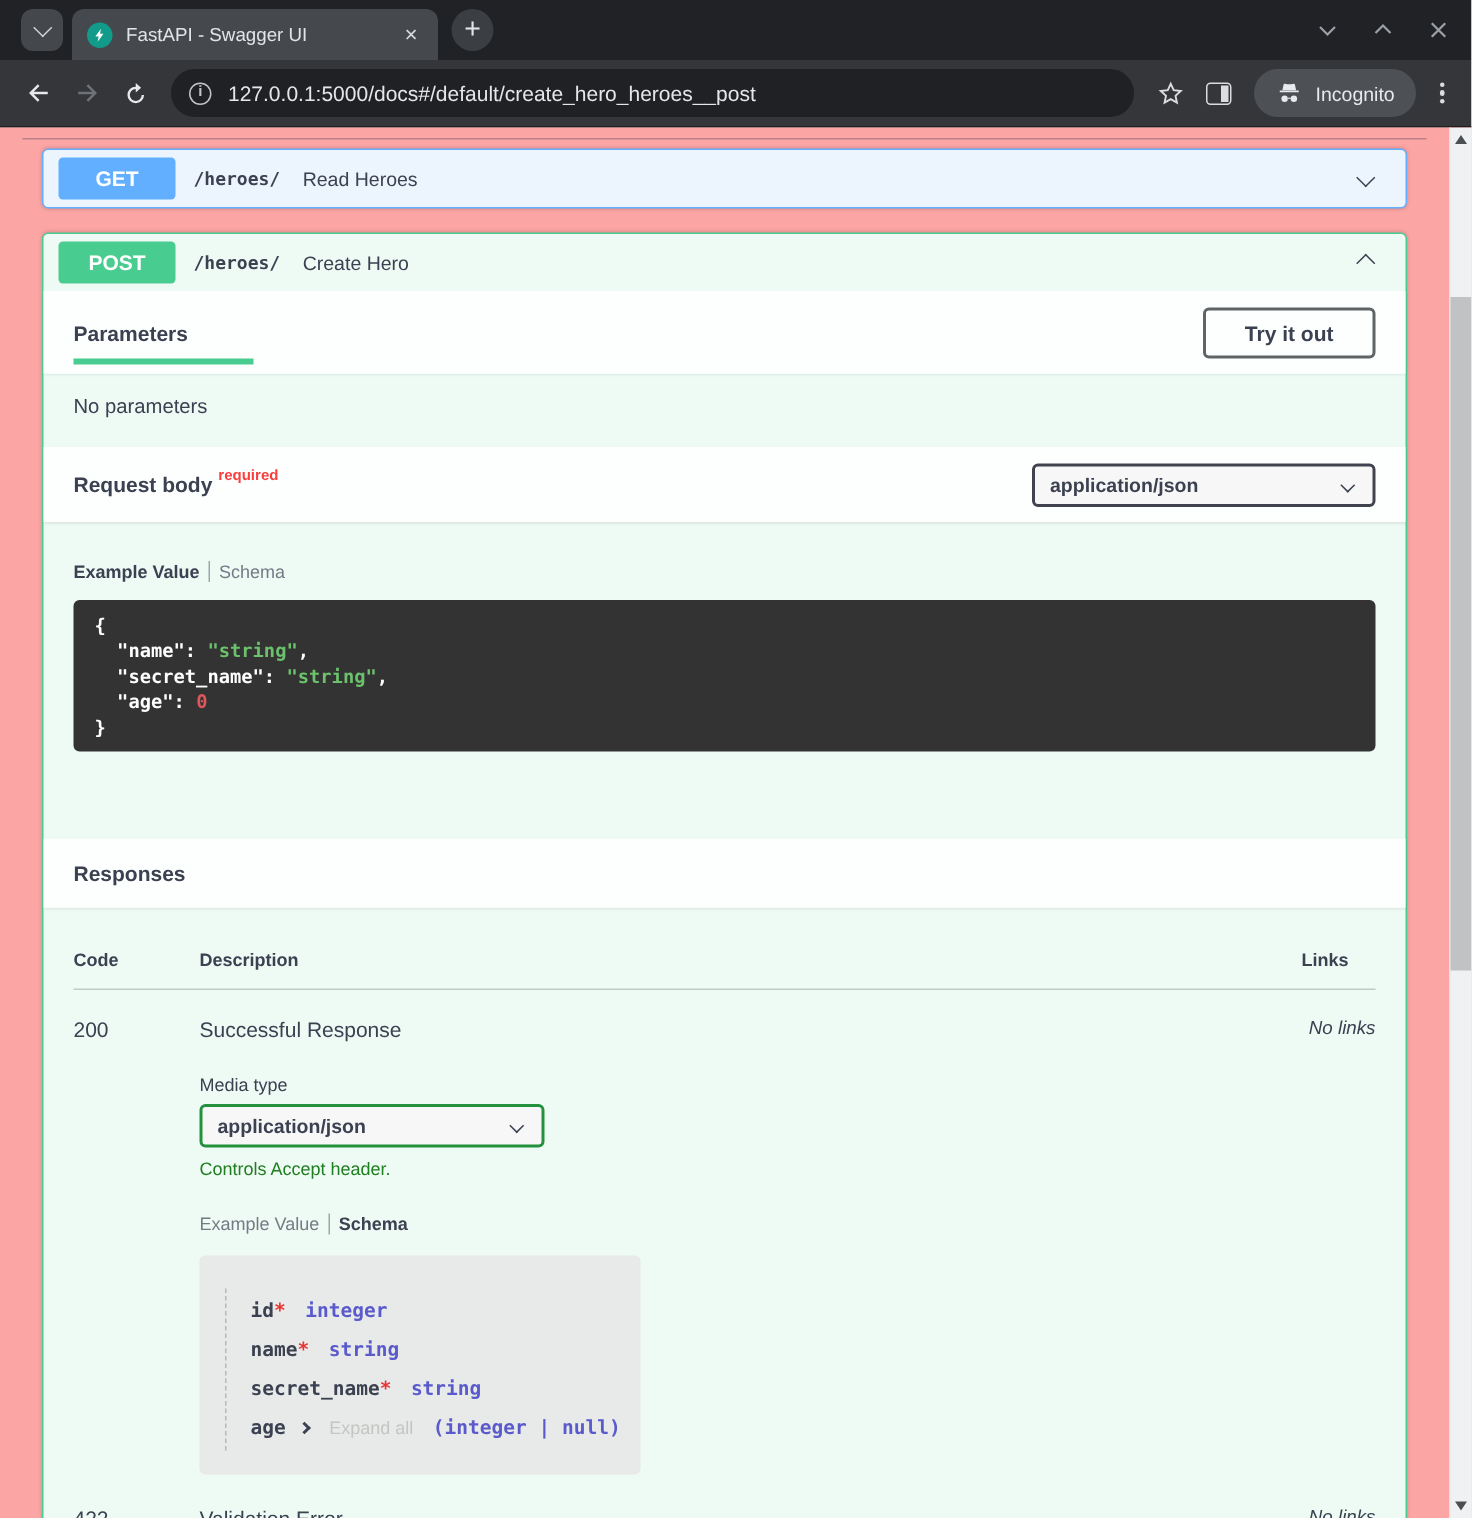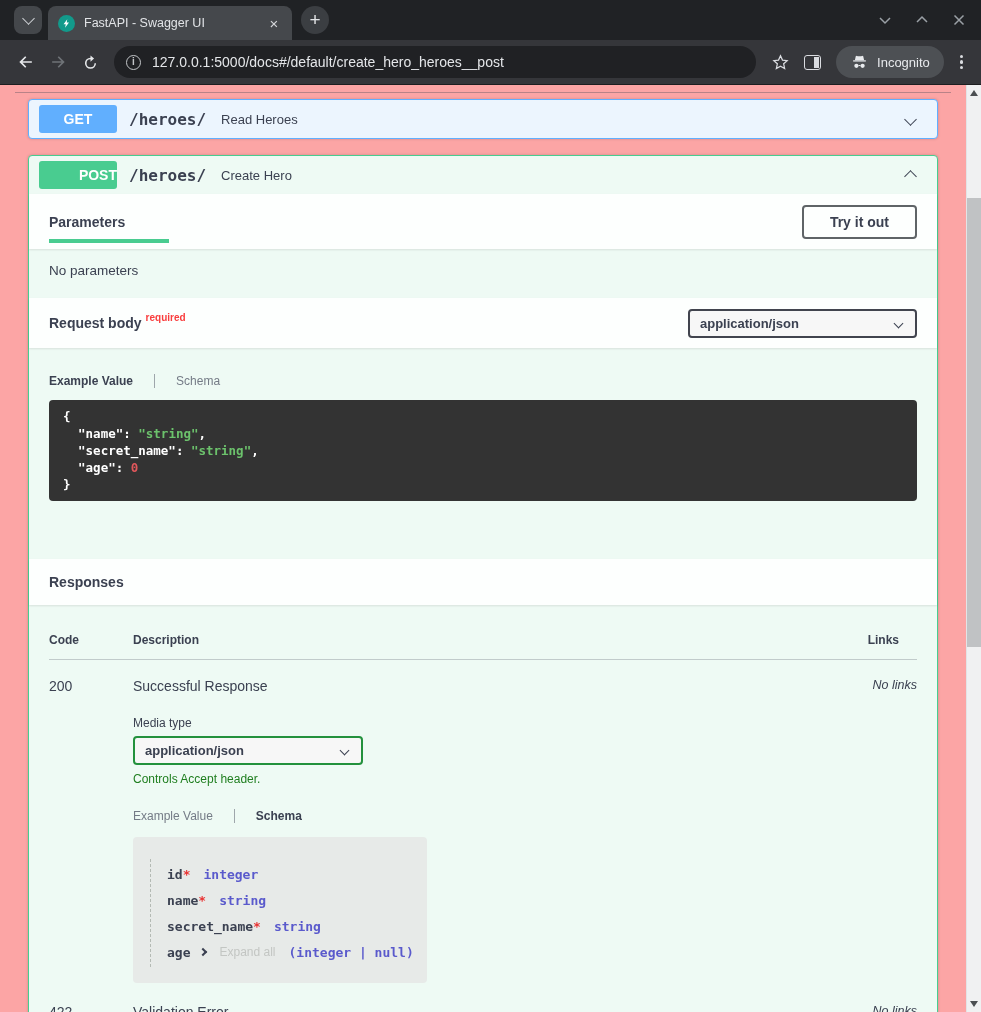--- a/index.html
+++ b/index.html
@@ -47,7 +47,7 @@
   .method-badge { min-width:78px; text-align:center; padding:6px 0; border-radius:3px; color:#fff; font-weight:bold; font-size:14px; }
   .badge-get  { background:#61affe; }
   .badge-post { background:#49cc90;text-align:right; }
-  .op-path { font-family:"DejaVu Sans Mono", monospace; font-weight:bold; font-size:16px; color:#3b4151; margin-left:12px; }
+  .op-path { font-family:"DejaVu Sans Mono", monospace; font-weight:bold; font-size:12px; color:#3b4151; margin-left:12px; }
   .op-summary { font-size:13px; color:#3b4151; margin-left:15px; }
   .chev { display:inline-block; width:9px; height:9px; border-right:1.7px solid #3b4151; border-bottom:1.7px solid #3b4151; }
   .chev.down { transform:rotate(45deg); }

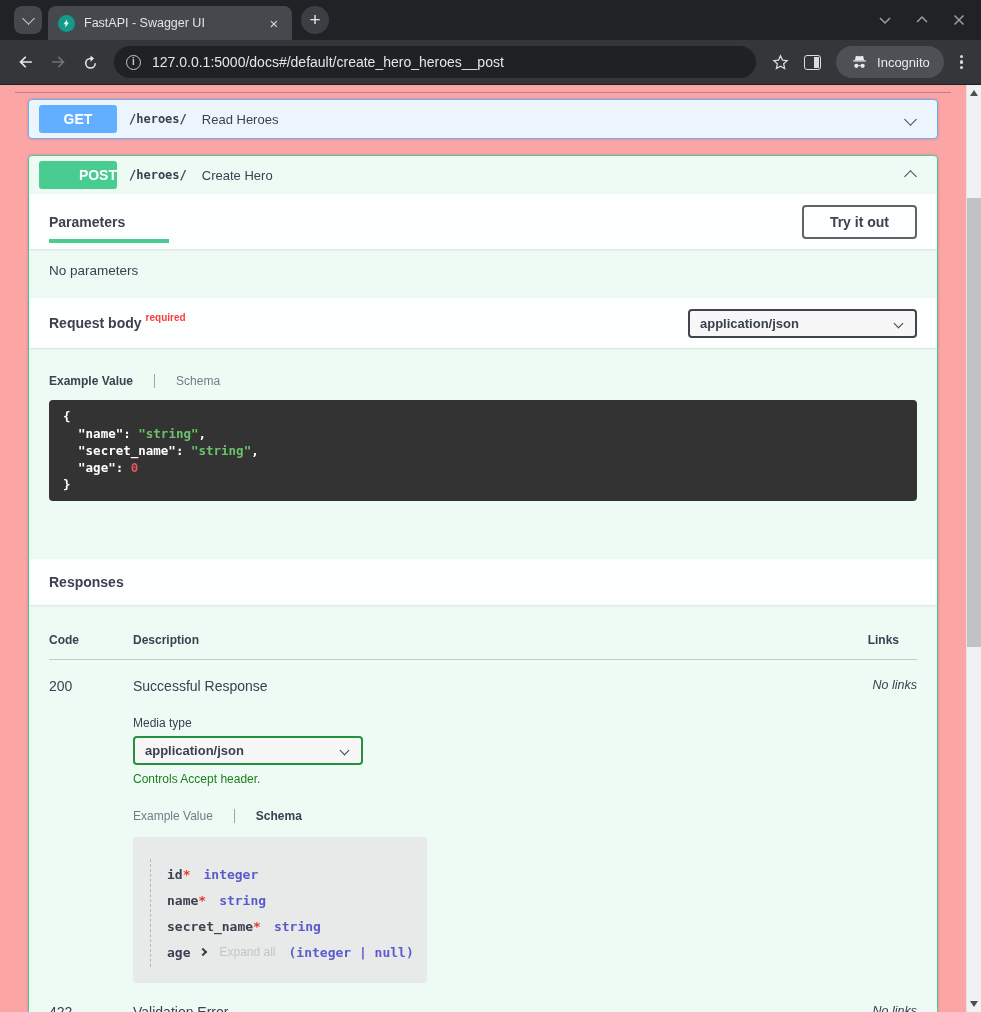--- a/index.html
+++ b/index.html
@@ -46,7 +46,7 @@
   .opblock-header { display:flex; align-items:center; padding:5px 10px; height:38px; }
   .method-badge { min-width:78px; text-align:center; padding:6px 0; border-radius:3px; color:#fff; font-weight:bold; font-size:14px; }
   .badge-get  { background:#61affe; }
-  .badge-post { background:#49cc90;text-align:right; }
+  .badge-post { background:#49cc90; }
   .op-path { font-family:"DejaVu Sans Mono", monospace; font-weight:bold; font-size:12px; color:#3b4151; margin-left:12px; }
   .op-summary { font-size:13px; color:#3b4151; margin-left:15px; }
   .chev { display:inline-block; width:9px; height:9px; border-right:1.7px solid #3b4151; border-bottom:1.7px solid #3b4151; }

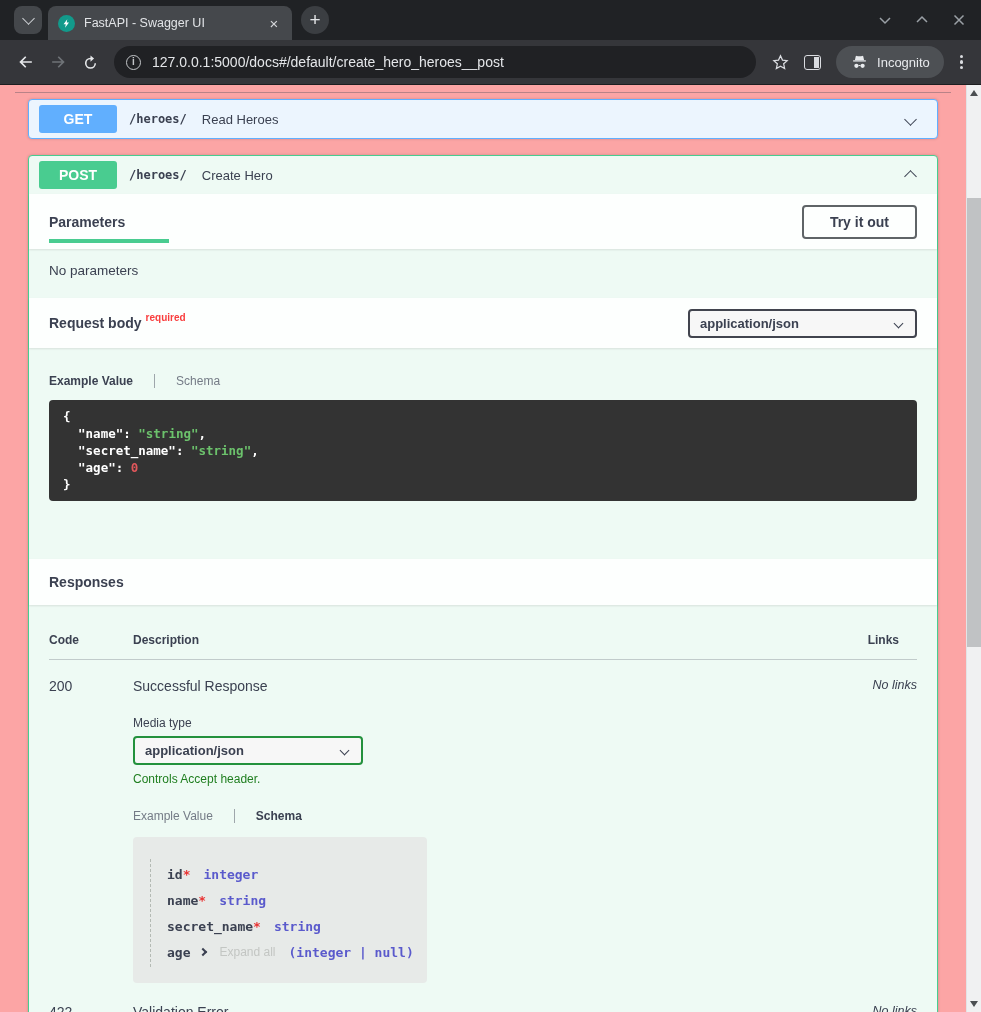--- a/index.html
+++ b/index.html
@@ -73,7 +73,7 @@
 
   .reqbody-body { padding:26px 20px 58px; }
   .tabs { display:flex; align-items:center; font-size:12px; }
-  .tab-item { color:#747b86; padding:0 21px; cursor:pointer; }
+  .tab-item { color:#747b86; padding:0 6px; cursor:pointer; }
   .tab-item.first { padding-left:0; }
   .tab-item.active { color:#3b4151; font-weight:bold; }
   .tab-sep { width:1px; height:14px; background:rgba(59,65,81,.45); }

